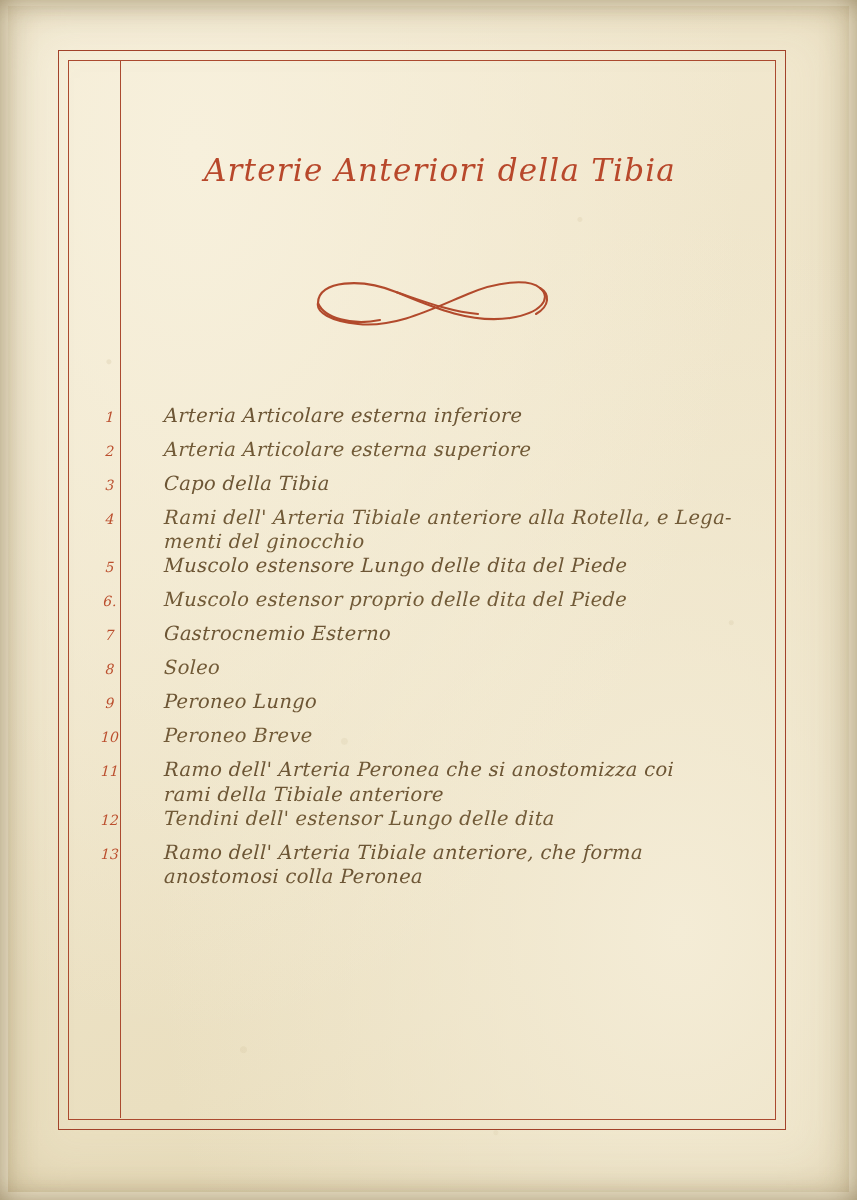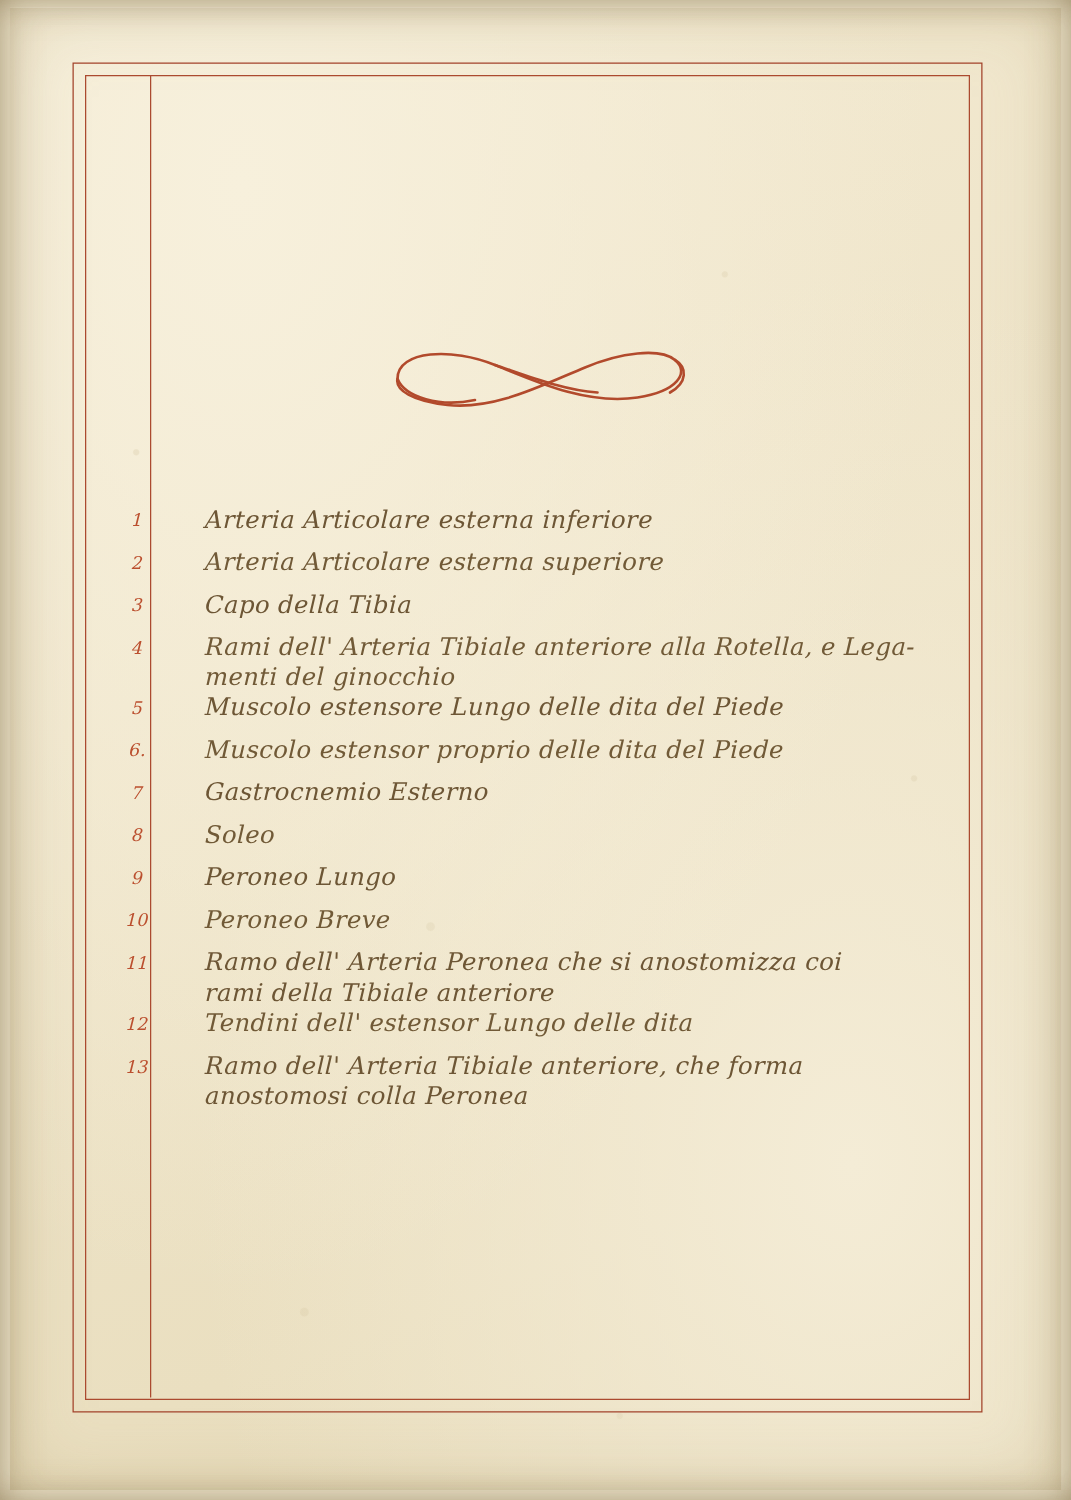--- a/index.html
+++ b/index.html
@@ -159,6 +159,7 @@
   <div class="frame-inner"></div>
   <div class="rule-vertical"></div>
 
+  <div class="title">Arterie Anteriori della Tibia</div>
 
   <div class="flourish">
     <svg viewBox="0 0 268 70" width="268" height="70" aria-hidden="true">

